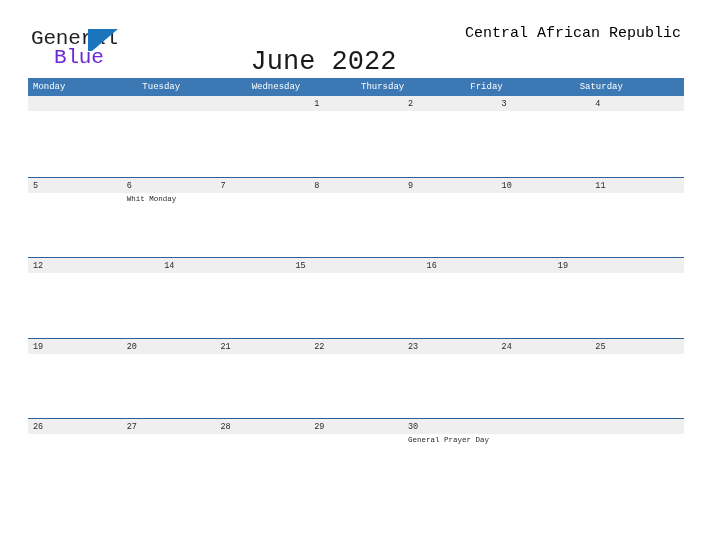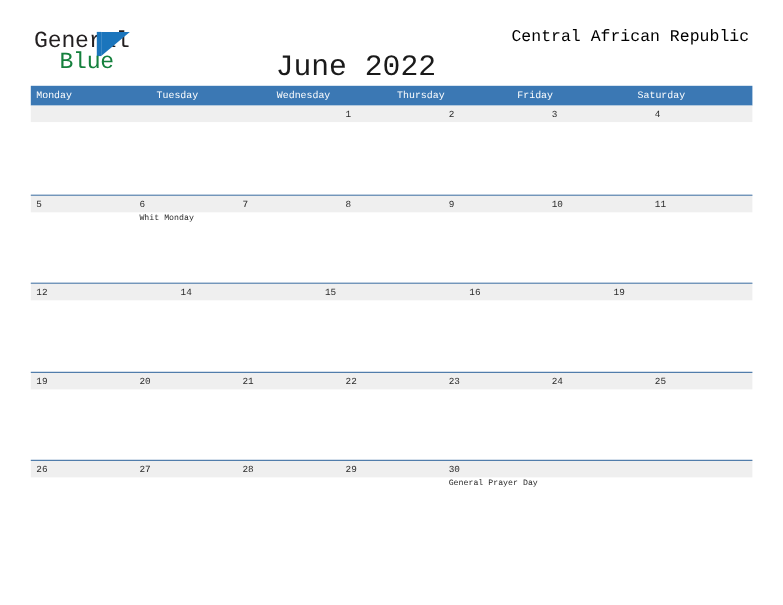--- a/index.html
+++ b/index.html
@@ -55,7 +55,7 @@
     top: 19px;
     font-size: 21px;
     line-height: 21px;
-    color: #15803d;
+    color: #6d28d9;
     letter-spacing: -0.2px;
     white-space: nowrap;
   }

